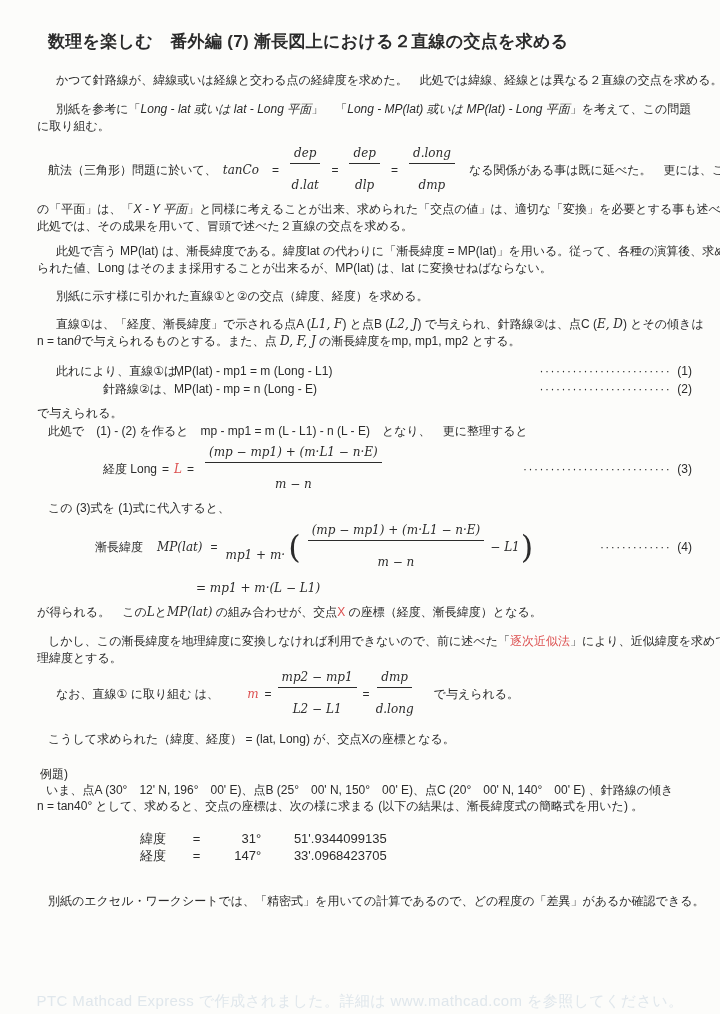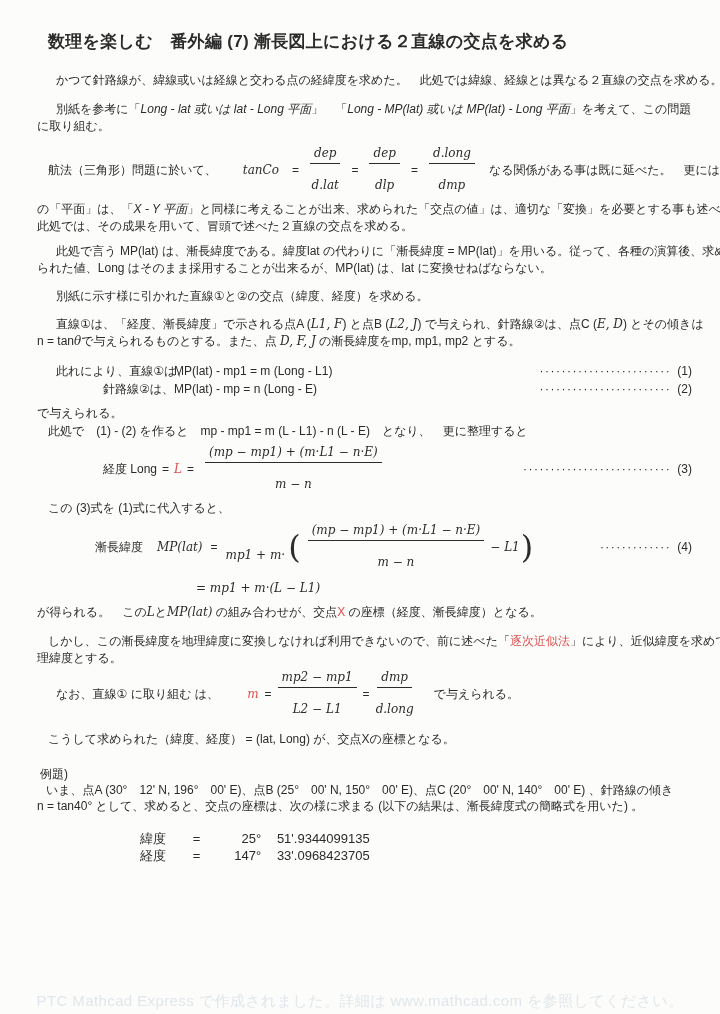--- a/index.html
+++ b/index.html
@@ -51,7 +51,7 @@
 
   <div class="line flex" style="top:146px;left:48px;height:48px">
     <span>航法（三角形）問題に於いて、</span>
-    <span class="mvar" style="margin:0 8px 0 26px">tanCo</span>
+    <span class="mvar" style="margin:0 8px 0 6px">tanCo</span>
     <span class="opgap">=</span>
     <span class="frac">
         <span class="fn">dep</span>

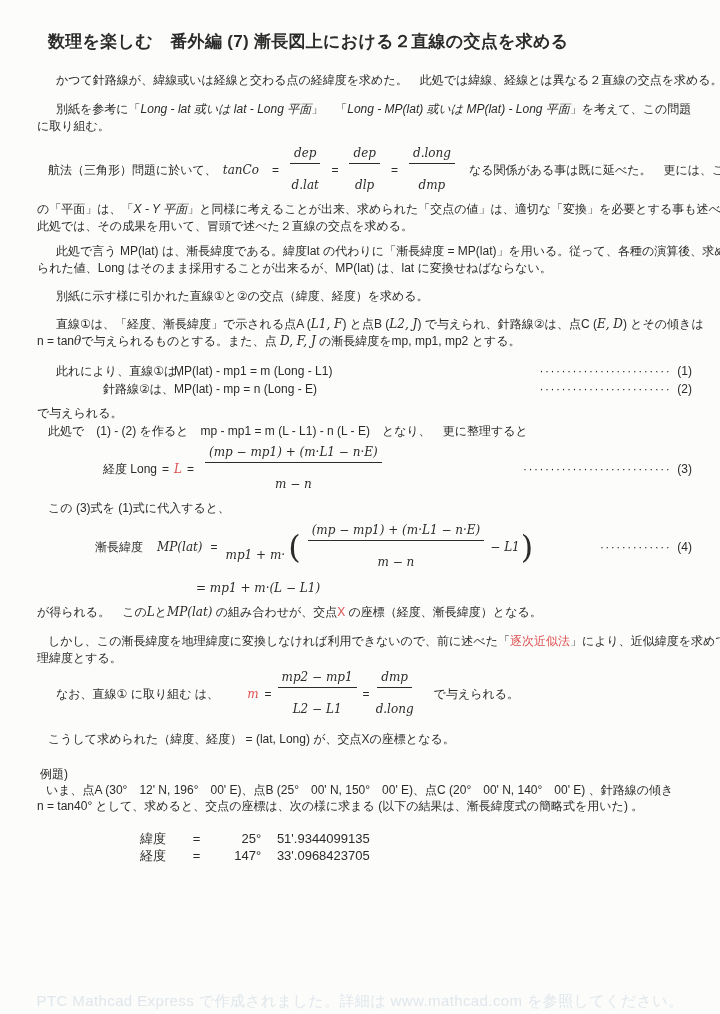--- a/index.html
+++ b/index.html
@@ -170,7 +170,7 @@
   <div class="line coordrow" style="top:830px;left:140px">
     <span class="clabel">緯度</span>
     <span class="ceq">=</span>
-    <span class="cdeg">25°</span>
+    <span class="cdeg">31°</span>
     <span class="cmin">51'.9344099135</span>
   </div>
   <div class="line coordrow" style="top:847px;left:140px">

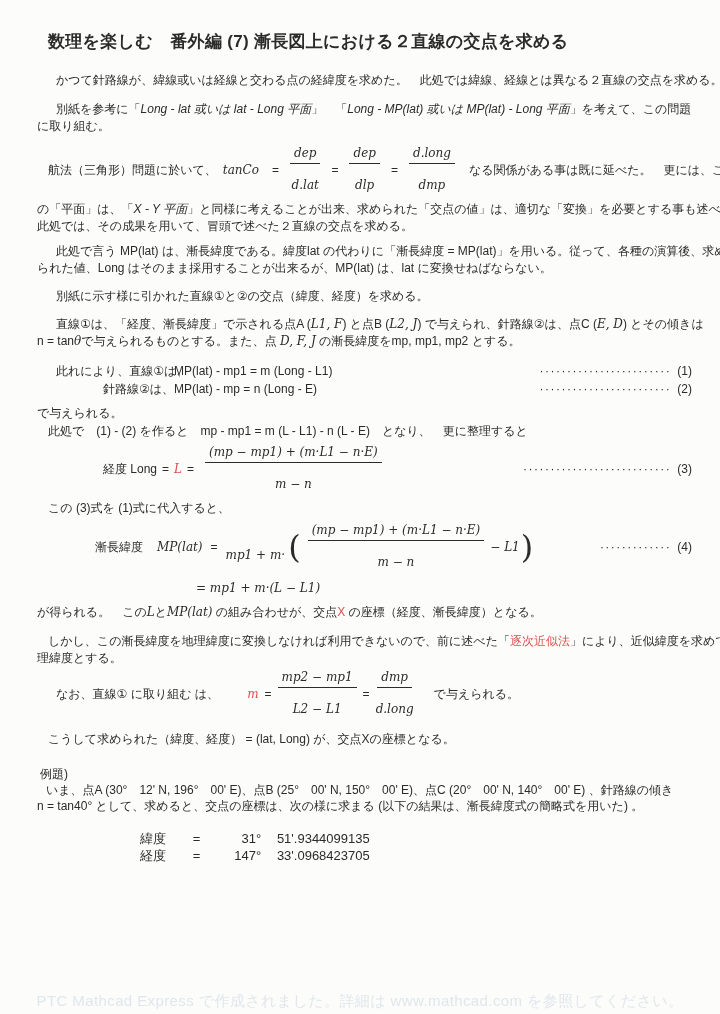--- a/index.html
+++ b/index.html
@@ -30,7 +30,7 @@
   .coordrow .clabel { display:inline-block; width:38px; }
   .coordrow .ceq { display:inline-block; width:30px; text-align:center; }
   .coordrow .cdeg { display:inline-block; width:46px; text-align:right; }
-  .coordrow .cmin { margin-left:12px; }
+  .coordrow .cmin { margin-left:29px; }
   .coordrow { font-size:13px; }
   .wm { position:absolute; left:0; right:0; top:992px; text-align:center; font-size:15px;
         color:var(--wm,#e0e7ec); letter-spacing:0.4px; white-space:nowrap; }

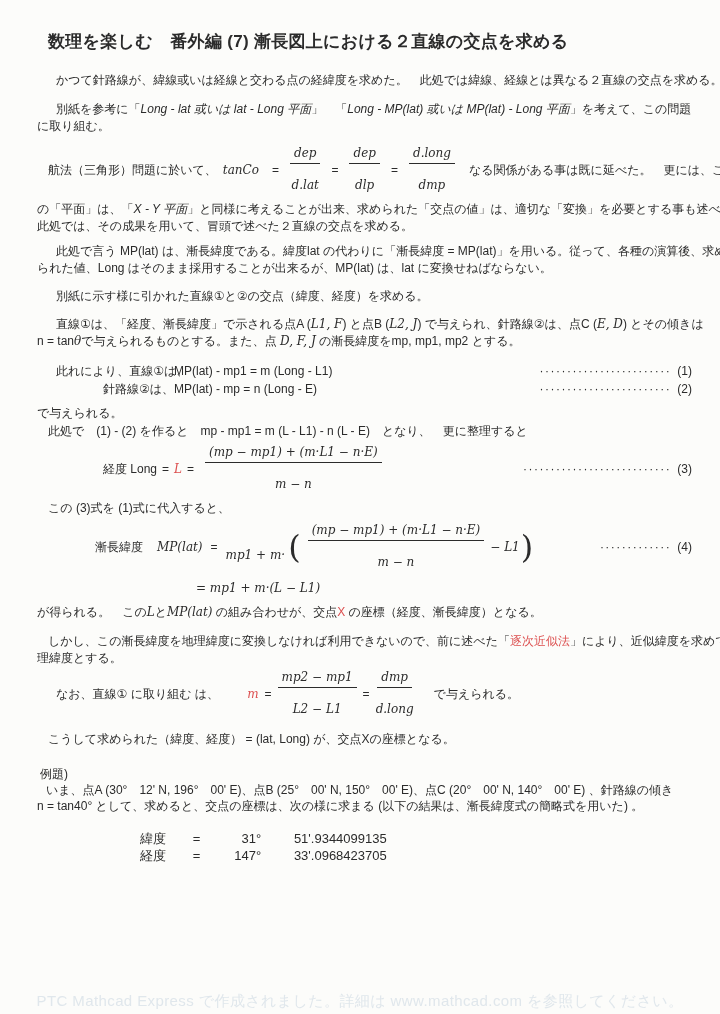--- a/index.html
+++ b/index.html
@@ -180,6 +180,7 @@
     <span class="cmin">33'.0968423705</span>
   </div>
 
+  <div class="line" style="top:893px;left:48px">別紙のエクセル・ワークシートでは、「精密式」を用いての計算であるので、どの程度の「差異」があるか確認できる。</div>
 
   <div class="wm">PTC Mathcad Express で作成されました。詳細は www.mathcad.com を参照してください。</div>
 

